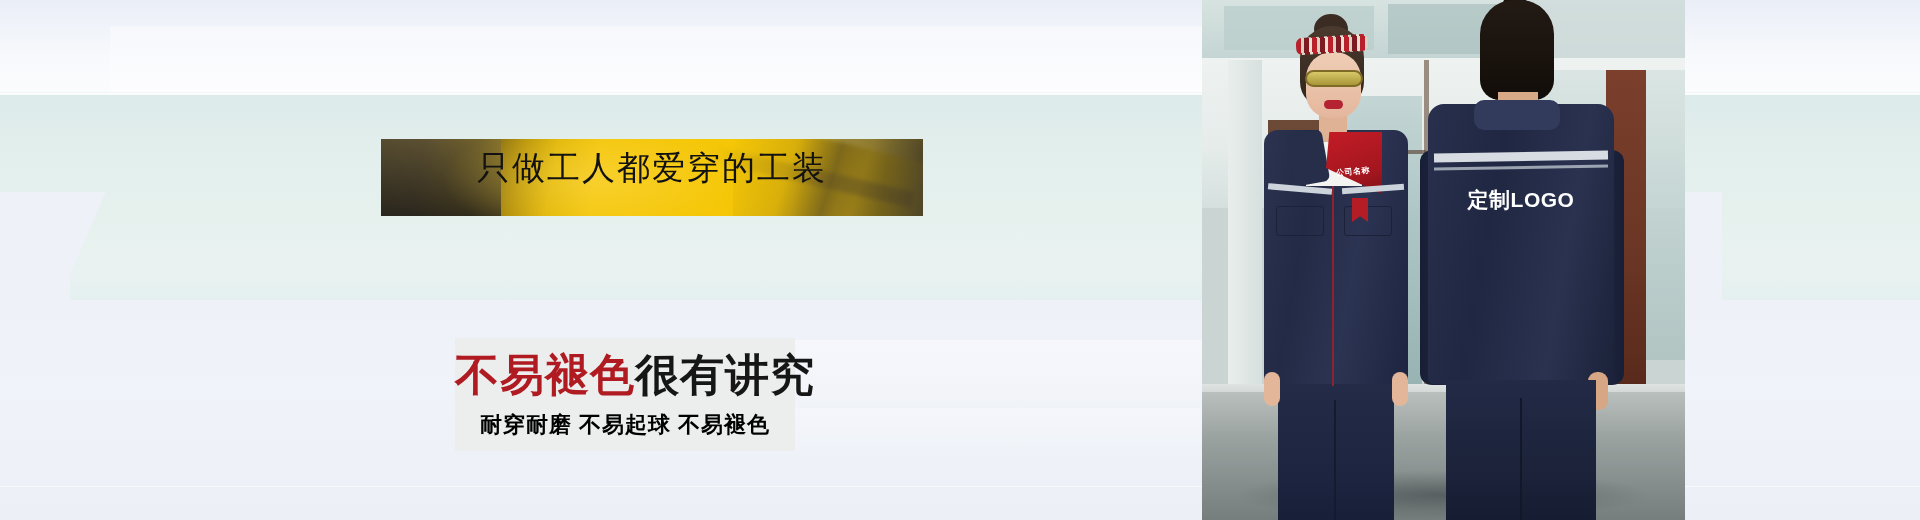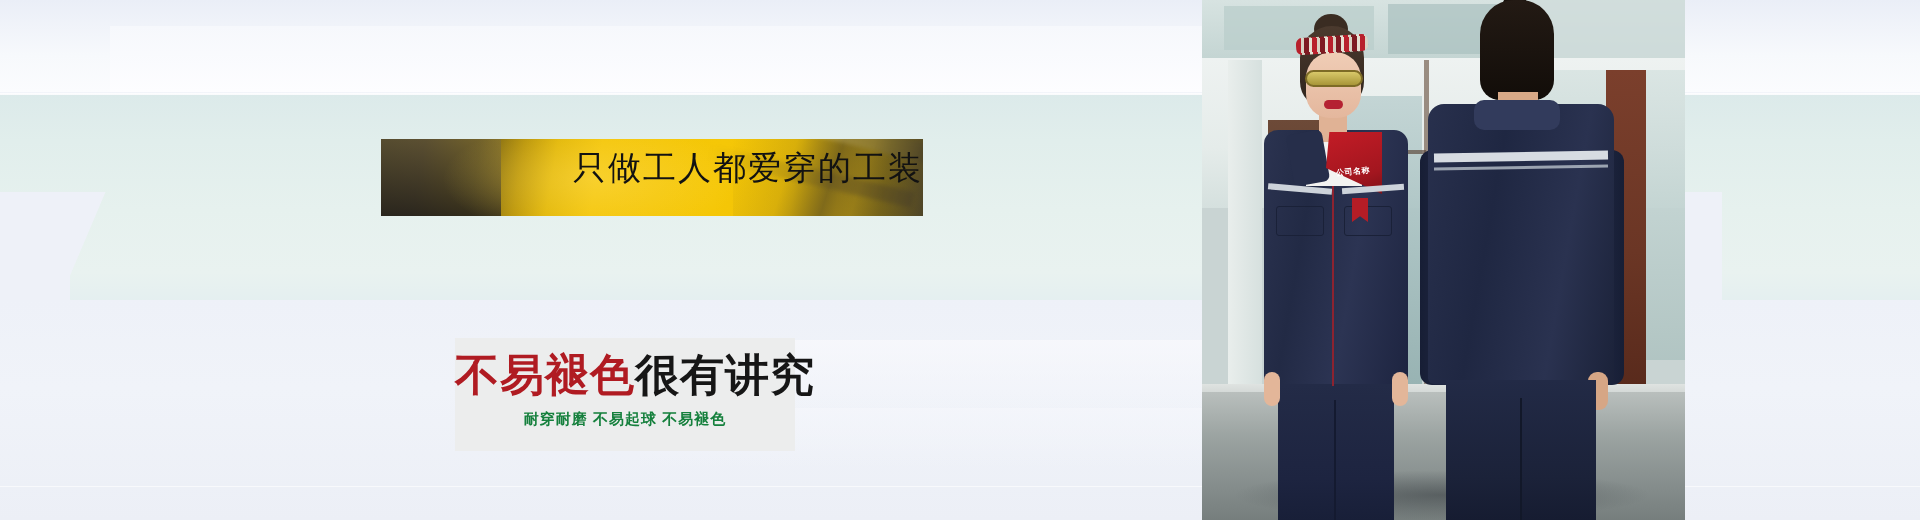--- a/index.html
+++ b/index.html
@@ -181,7 +181,7 @@
     position: absolute;
     left: 0; right: 0;
     top: 9px;
-    text-align: right;
+    text-align: center;
     font-size: 33px;
     font-weight: 500;
     letter-spacing: 2px;

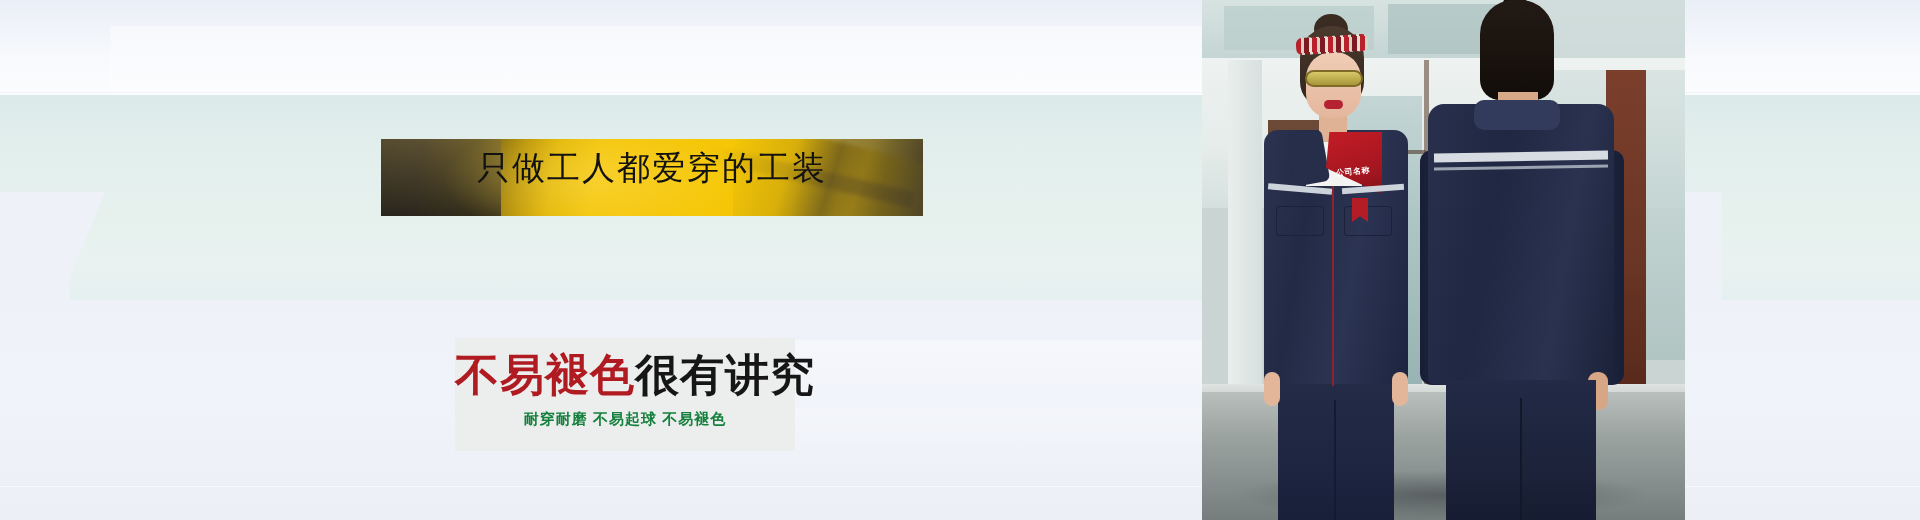--- a/index.html
+++ b/index.html
@@ -569,6 +569,7 @@
     <div class="m-m-collar"></div>
     <div class="m-m-stripe-wide"></div>
     <div class="m-m-stripe-thin"></div>
+    <div class="m-m-logo">定制LOGO</div>
     <div class="m-m-hand-r"></div>
     <div class="m-m-pants"></div>
     <div class="m-m-pants-split"></div>

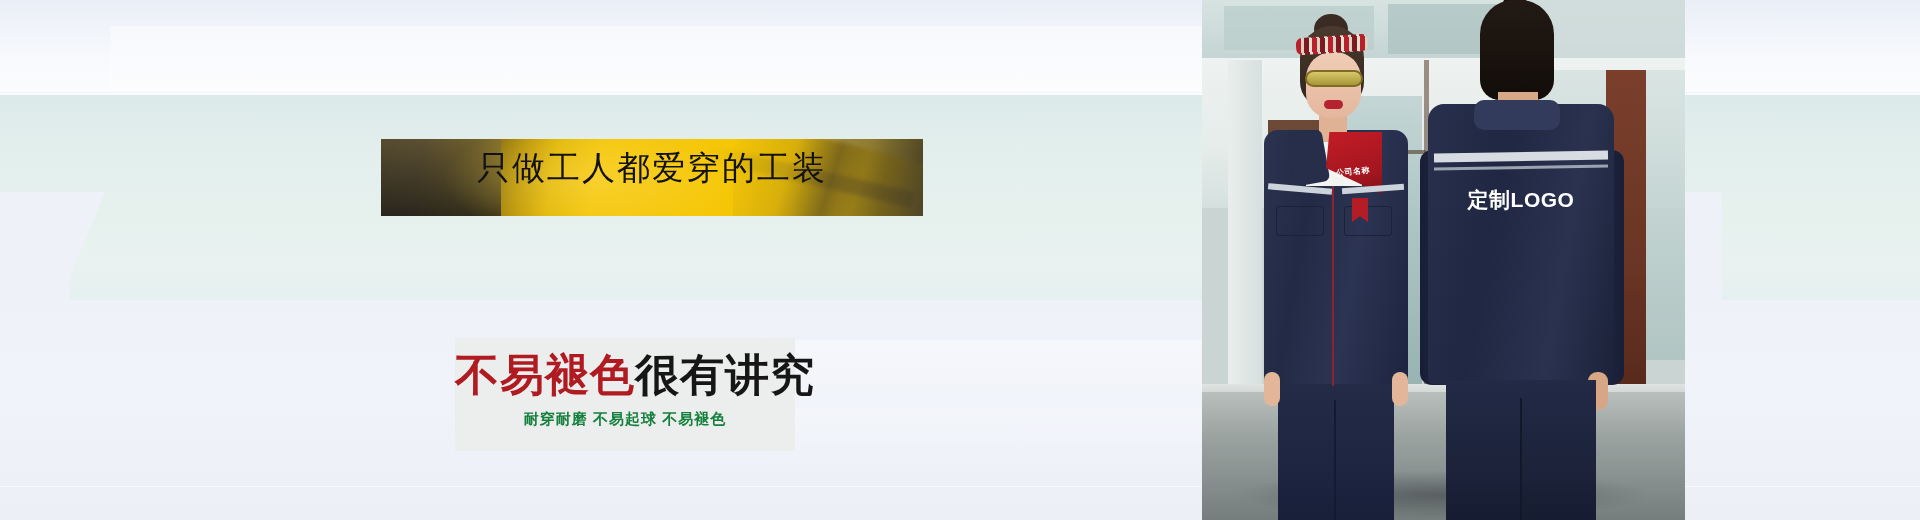--- a/index.html
+++ b/index.html
@@ -235,10 +235,10 @@
     width: 340px;
     text-align: center;
     white-space: nowrap;
-    font-size: 15px;
+    font-size: 22px;
     font-weight: 700;
     letter-spacing: 1px;
-    color: #15803d;
+    color: #000000;
   }
 
   

